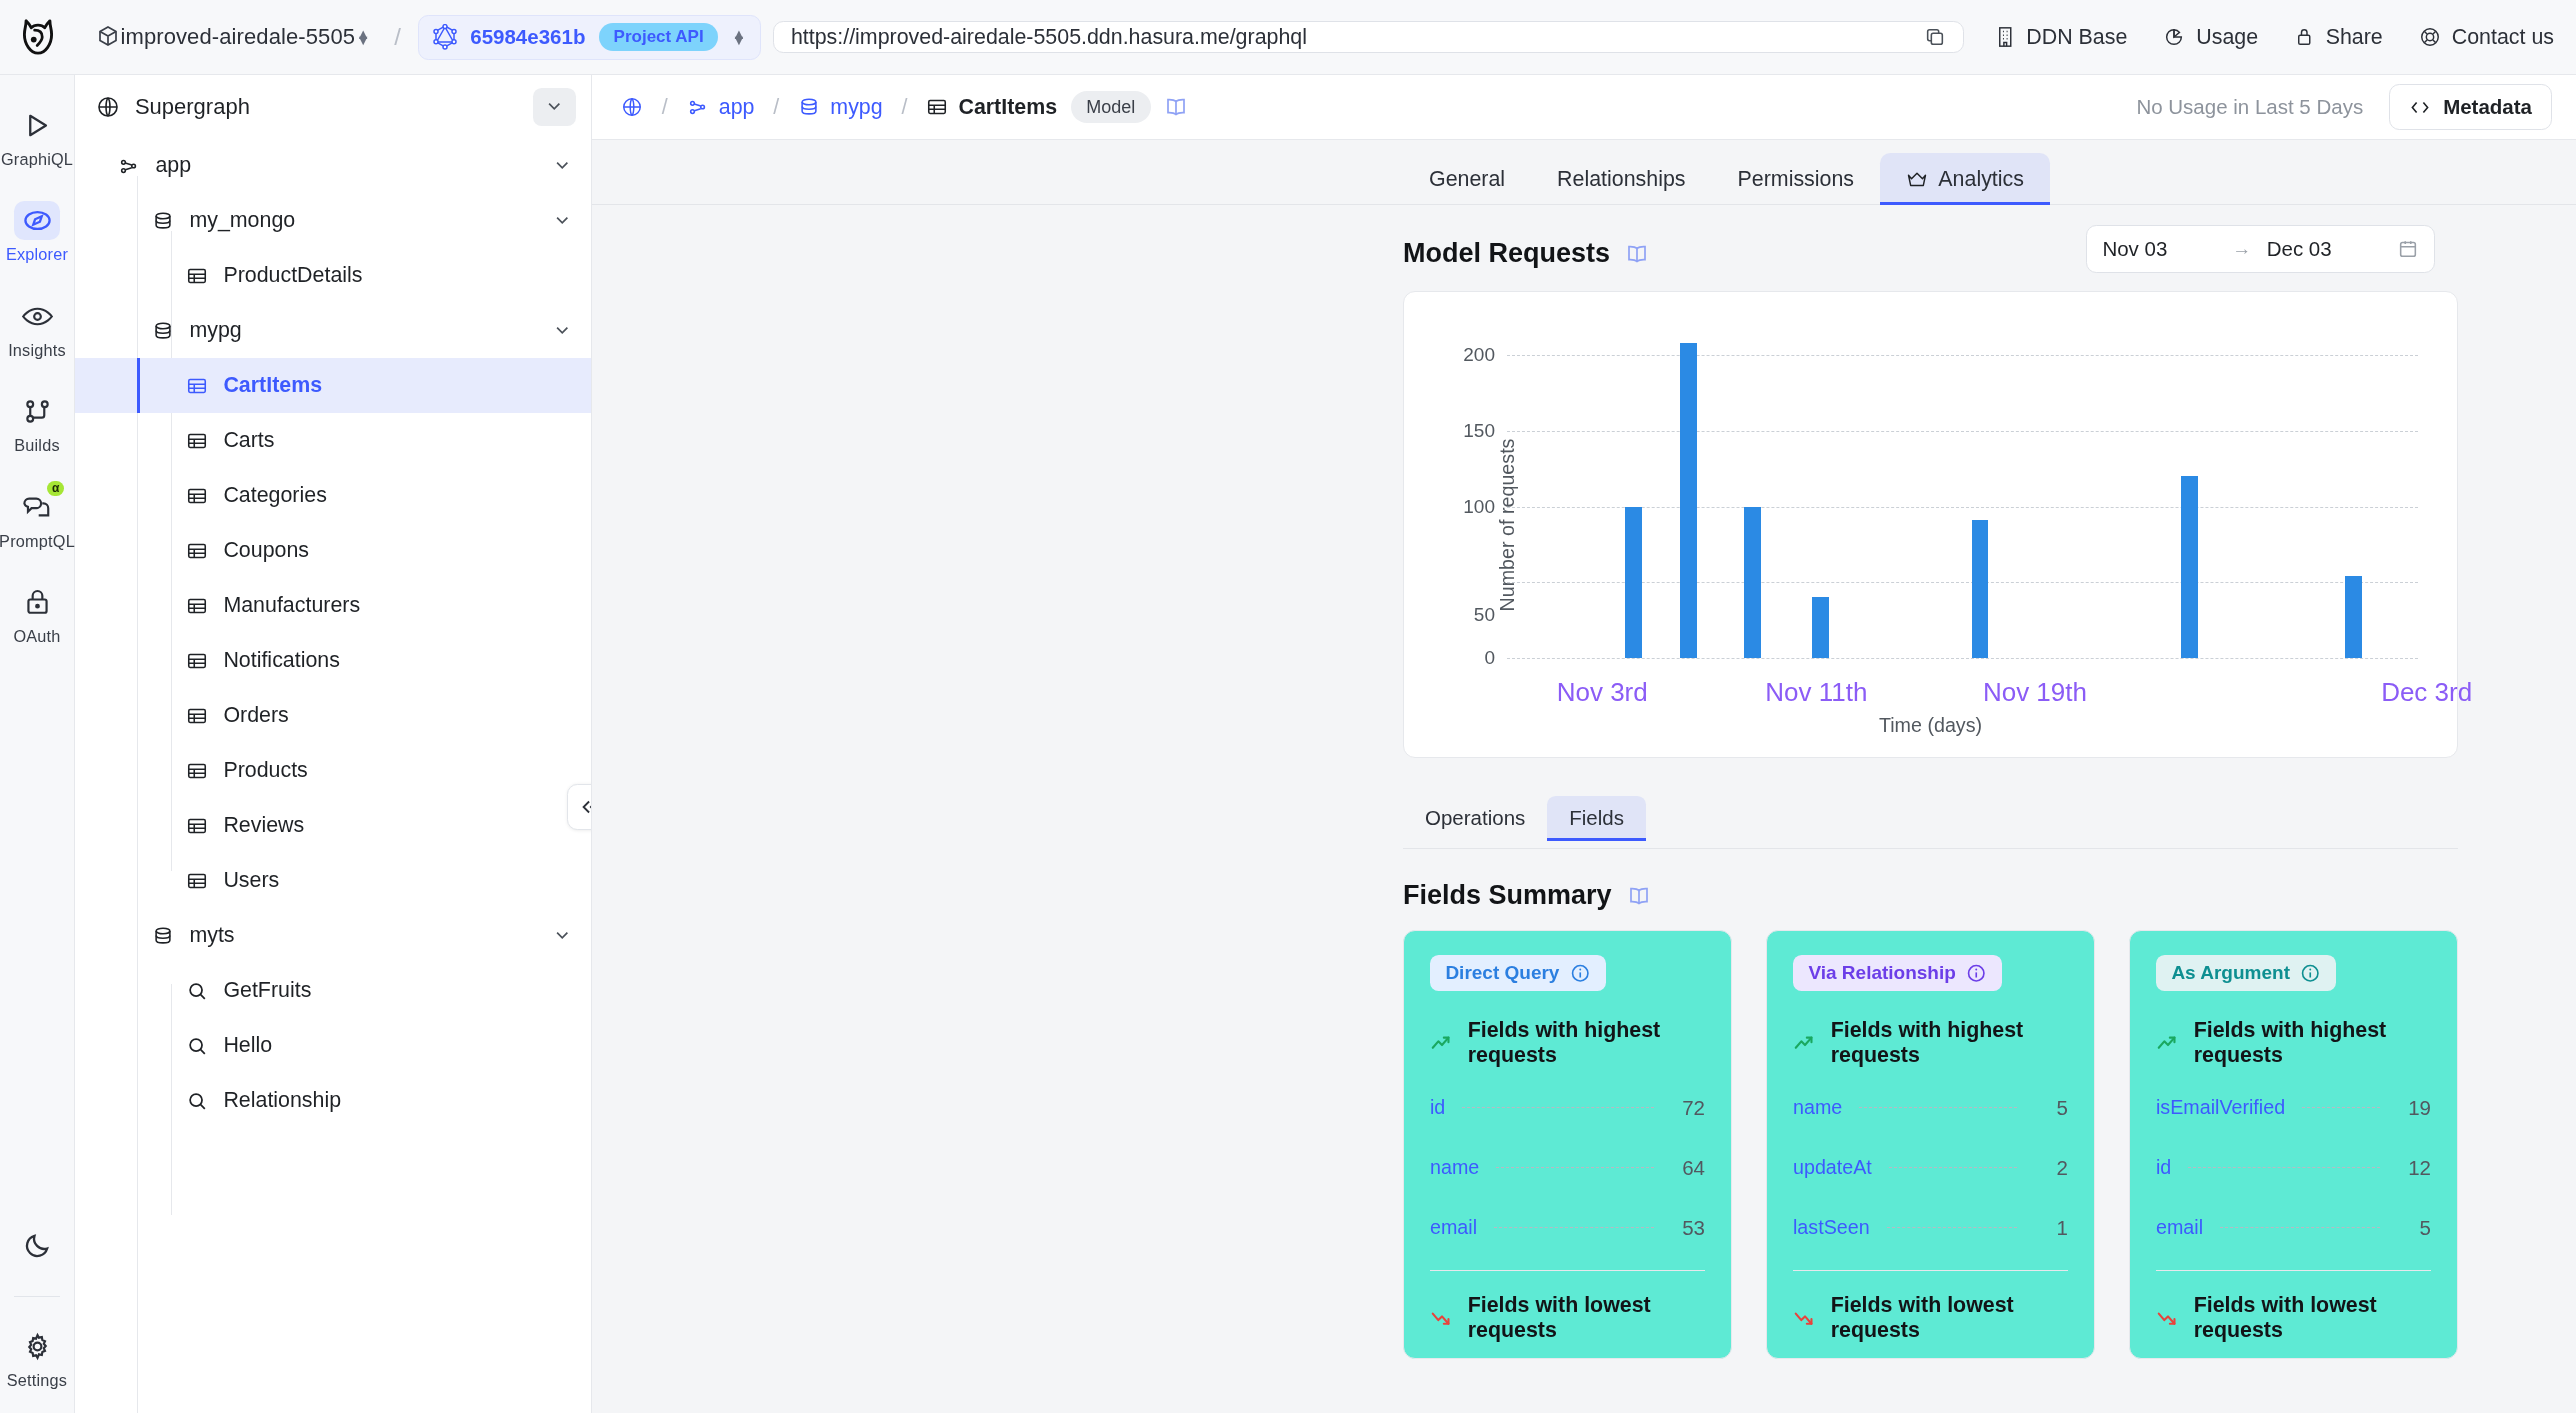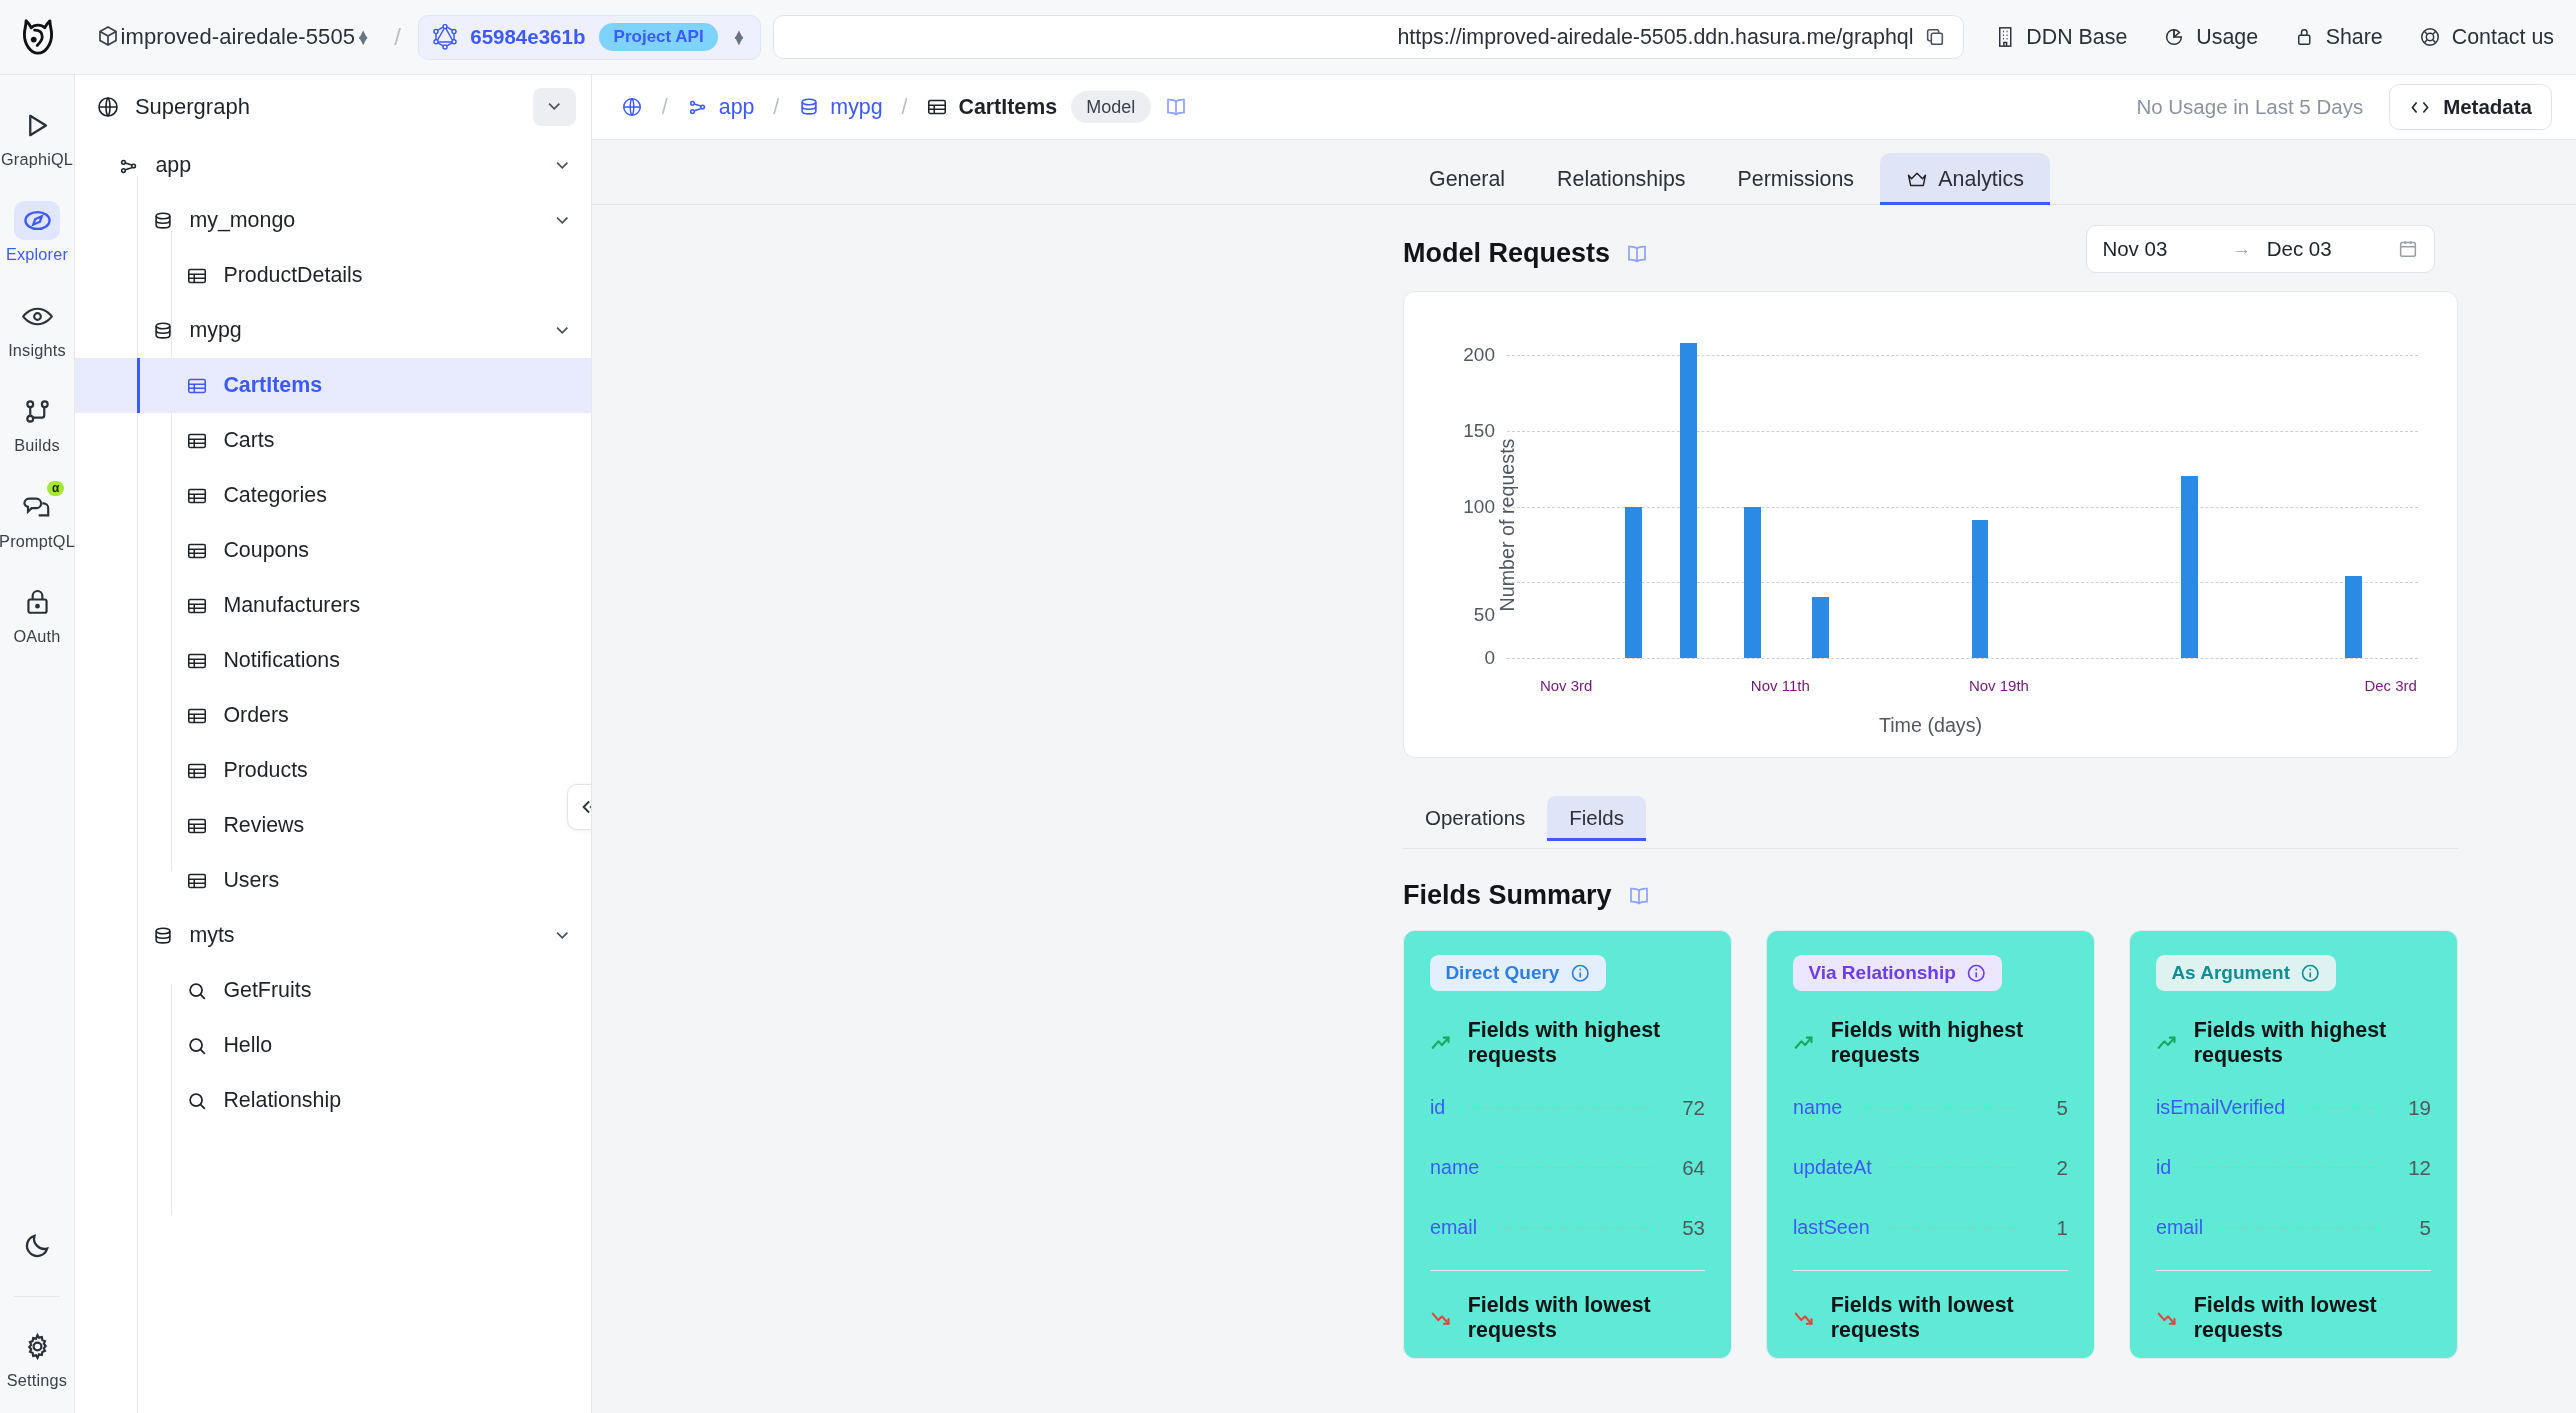--- a/index.html
+++ b/index.html
@@ -40,9 +40,9 @@
     border-radius: 855px; padding: 4.3px 14.5px;
   }
   .url-bar {
-    flex: 1; margin-left: 12px; height: 44px;
+    flex: 1; margin-left: 12px; height: 32px;
     background: #ffffff; border: 0.9px solid #dfe2e8; border-radius: 10.3px;
-    display: flex; align-items: center; padding: 0 17px; gap: 10.3px; text-align: right;
+    display: flex; align-items: center; padding: 0 17px; gap: 10.3px;
   }
   .url-bar .urltext { flex: 1; font-size: 21.4px; color: #2c3038; }
   .topbar-actions { display: flex; align-items: center; gap: 36px; margin-left: 31px; }

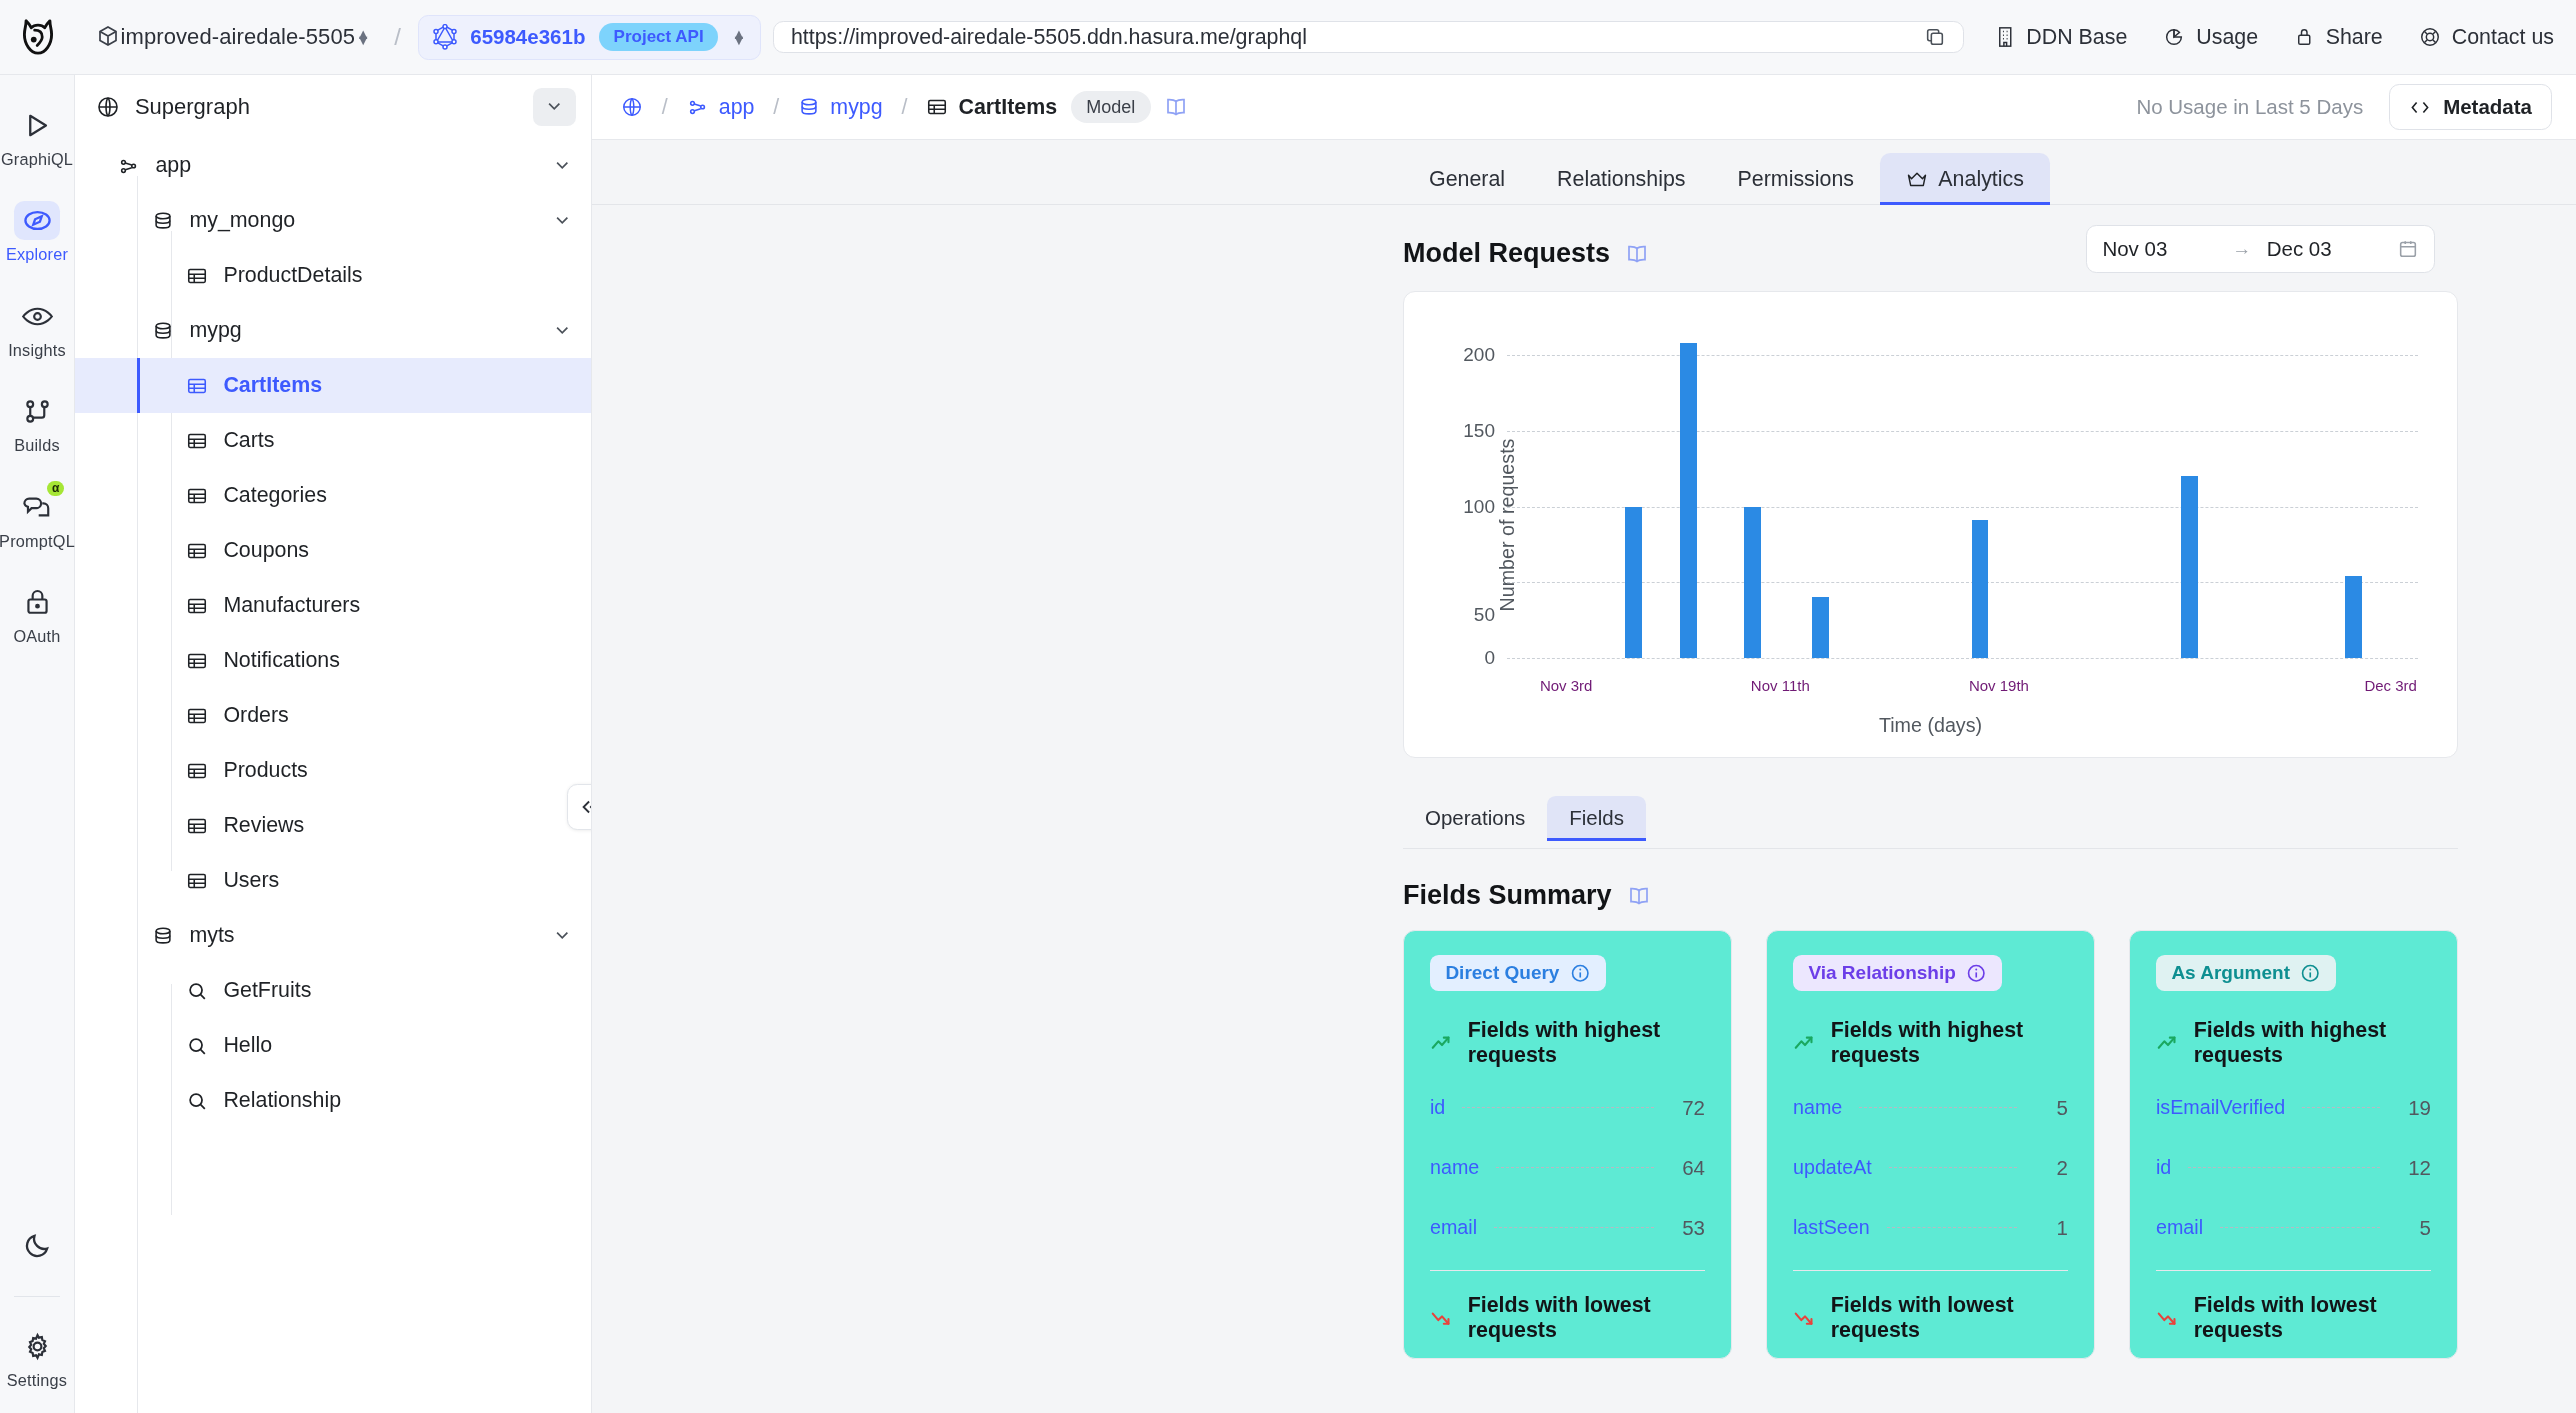--- a/index.html
+++ b/index.html
@@ -166,7 +166,7 @@
   .xlab { position: absolute; left: 0; right: 0; bottom: 20.5px; text-align: center; font-size: 19.7px; color: #52585f; }
   .ytick { position: absolute; right: calc(100% + 12px); transform: translateY(-50%); font-size: 19px; color: #52585f; }
   .gridline { position: absolute; left: 0; right: 0; border-top: 1.7px dashed #cbd0d6; }
-  .xtick { position: absolute; transform: translateX(-50%); font-size: 15px; color: #701a75; top: 100%; margin-top: 19px; white-space: nowrap; }
+  .xtick { position: absolute; transform: translateX(-50%); font-size: 26px; color: #8b5cf6; top: 100%; margin-top: 19px; white-space: nowrap; margin-left: 36px; }
   .bar { position: absolute; bottom: 0; background: #2b8ae4; }
 
   .subtabs { display: flex; align-items: flex-start; margin: 38px 118px 0 811px; border-bottom: 0.9px solid #e3e5e9; height: 53px; }

